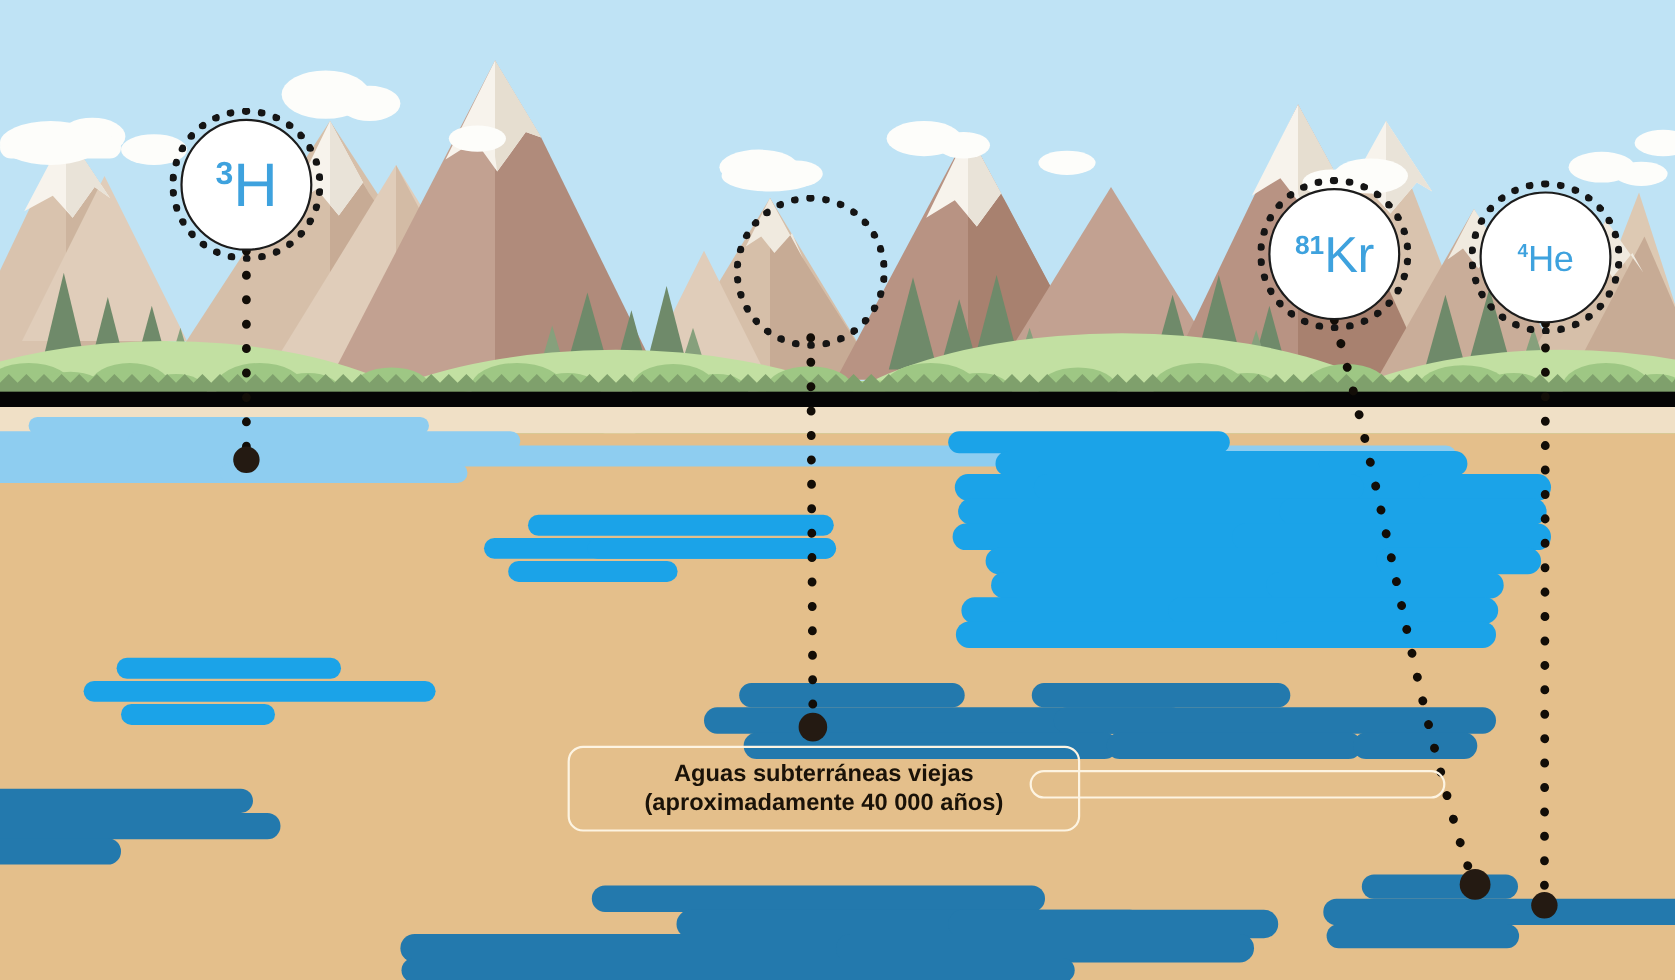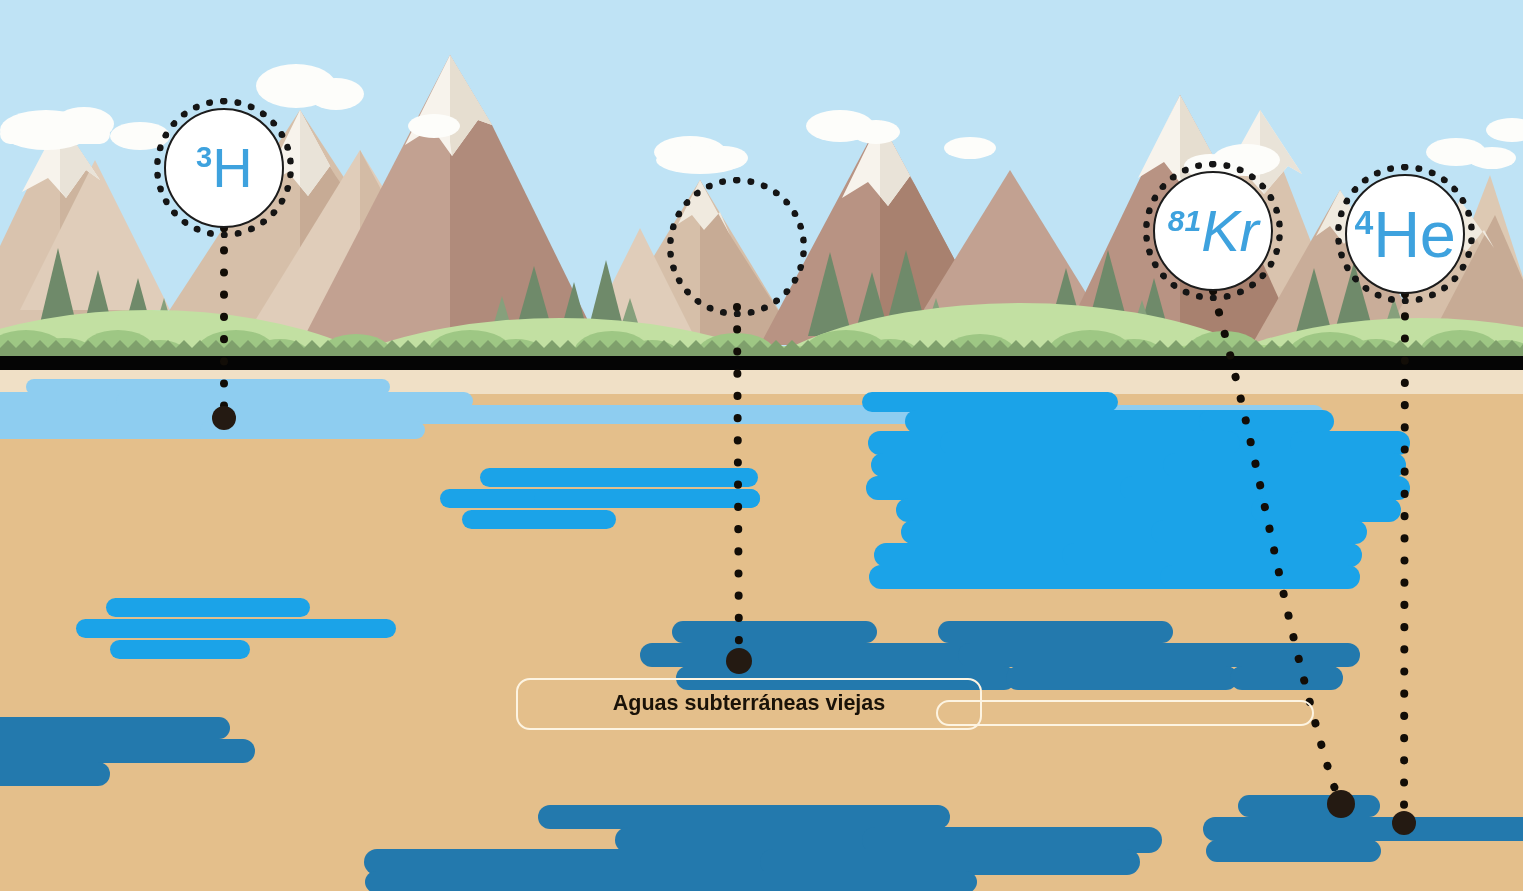--- a/index.html
+++ b/index.html
@@ -330,7 +330,7 @@
 
   <div class="bubble-ring" style="left:1143px;top:161px;width:140px;height:140px;"></div>
   <div class="bubble" style="left:1153px;top:171px;width:120px;height:120px;">
-    <span class="bubble-text" style="font-size:58px;font-style:italic;">
+    <span class="bubble-text" style="font-size:46px;">
       <span class="mass">81</span><span>Kr</span>
     </span>
   </div>

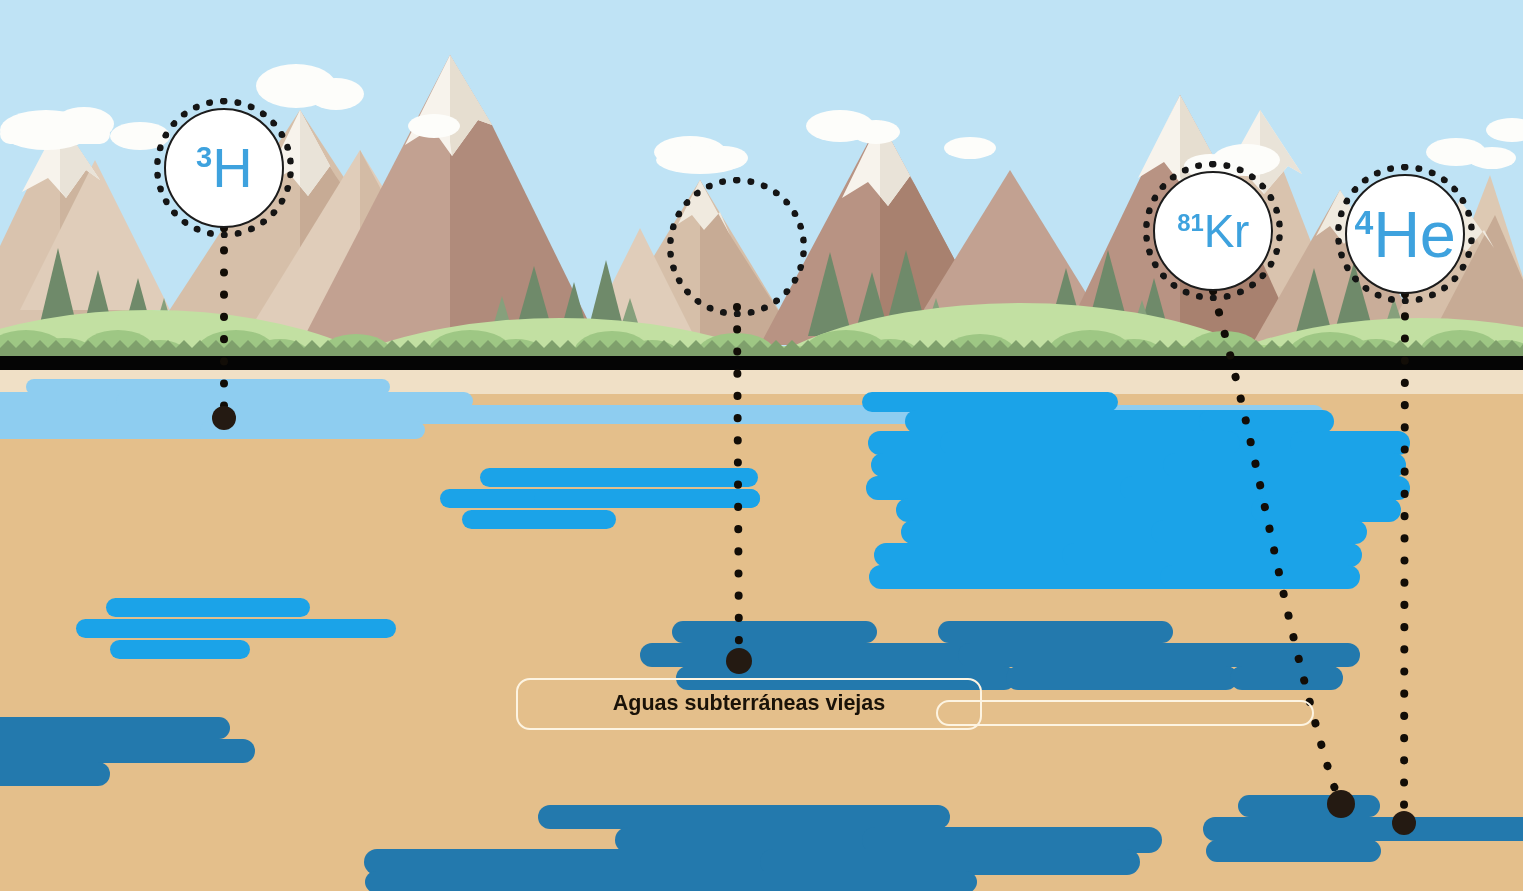--- a/index.html
+++ b/index.html
@@ -337,7 +337,7 @@
 
   <div class="bubble-ring" style="left:1335px;top:164px;width:140px;height:140px;"></div>
   <div class="bubble" style="left:1345px;top:174px;width:120px;height:120px;">
-    <span class="bubble-text" style="font-size:65px;">
+    <span class="bubble-text" style="font-size:33px;">
       <span class="mass">4</span><span>He</span>
     </span>
   </div>

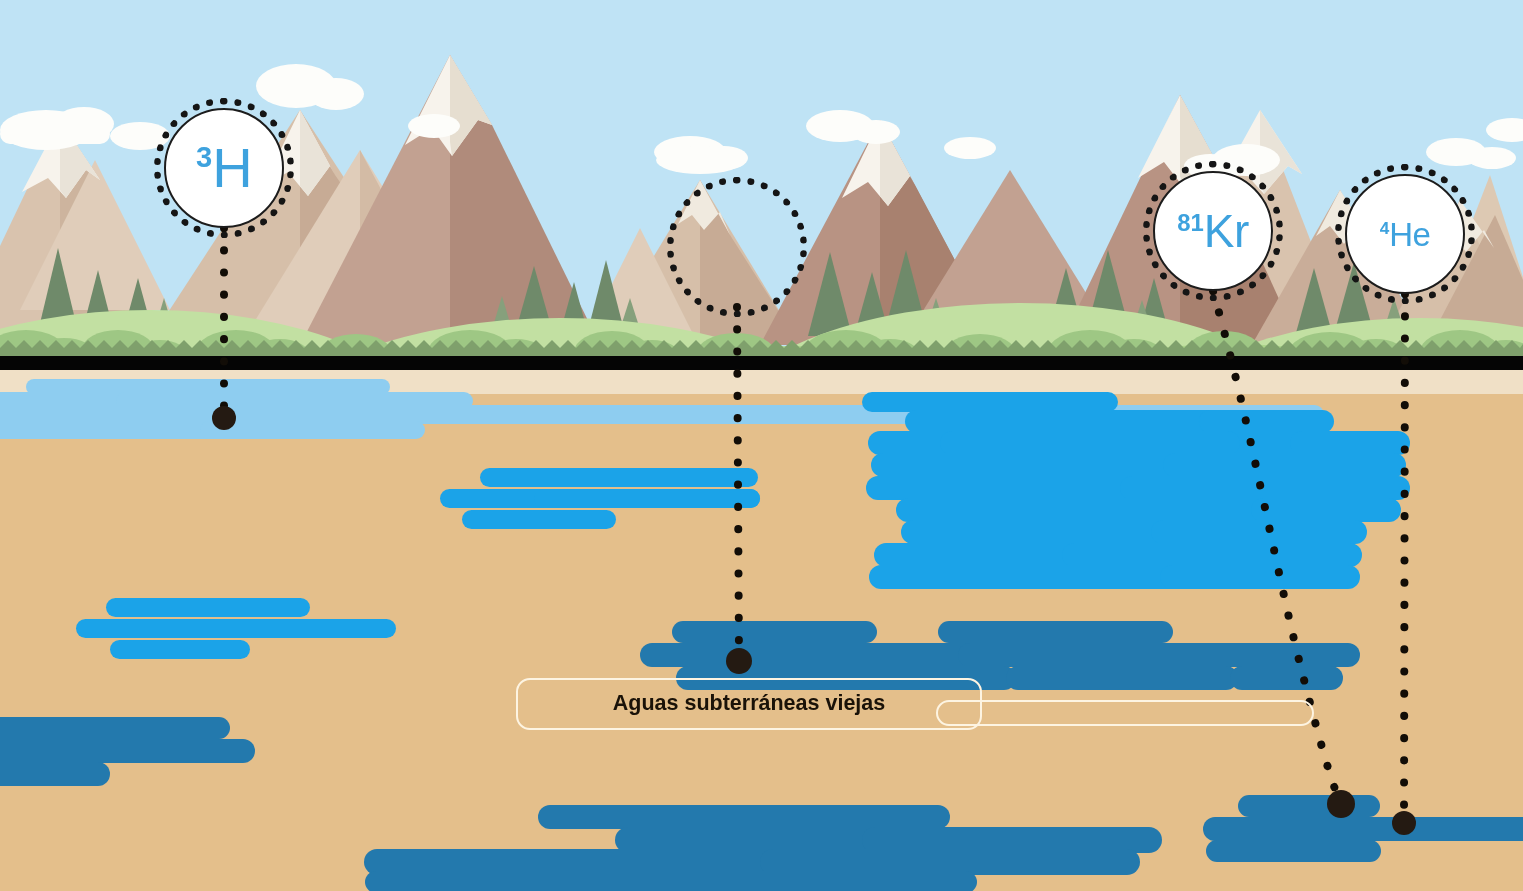--- a/index.html
+++ b/index.html
@@ -345,6 +345,7 @@
 
   <div class="callout" style="left:516px;top:678px;width:466px;">
     <div>Aguas subterráneas viejas</div>
+    <div>(aproximadamente 40 000 años)</div>
   </div>
 
   <div class="callout" style="left:936px;top:700px;width:378px;">

